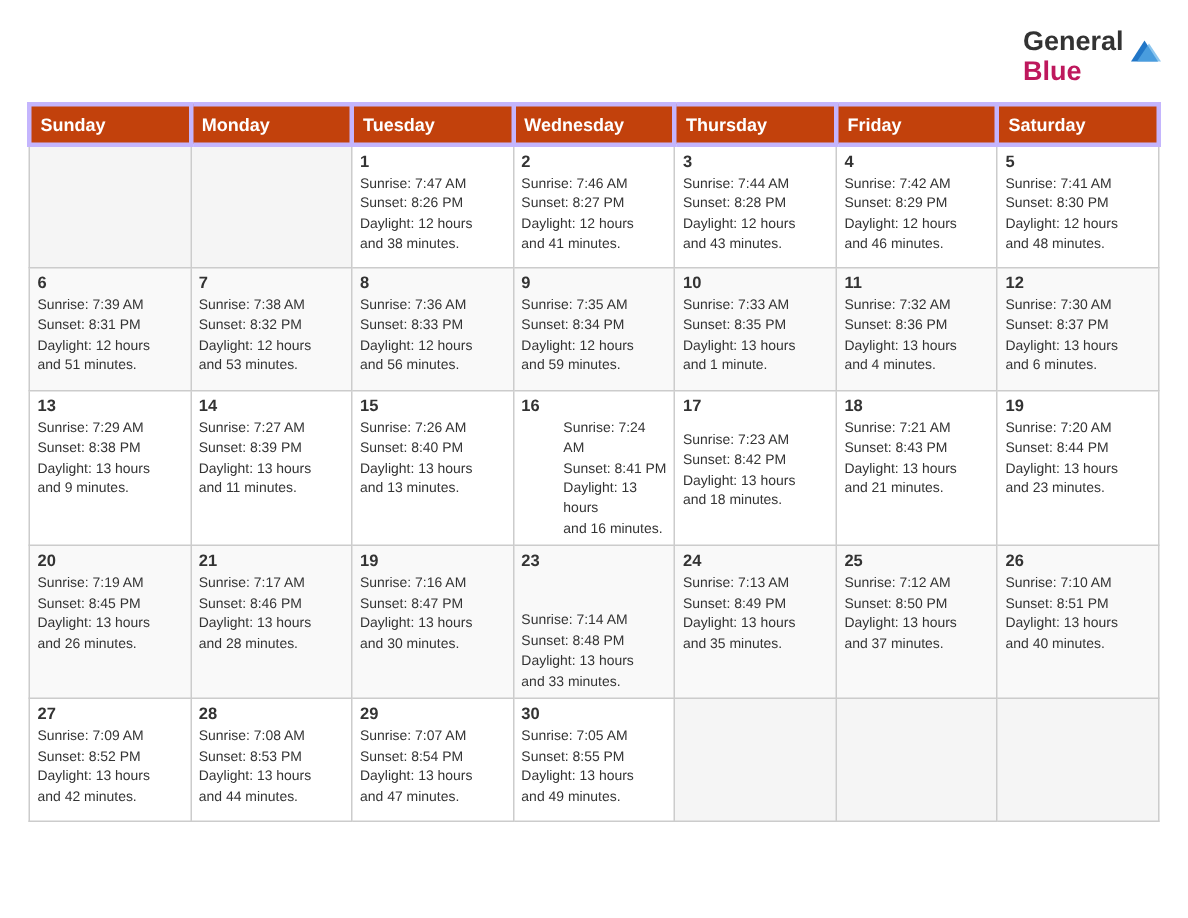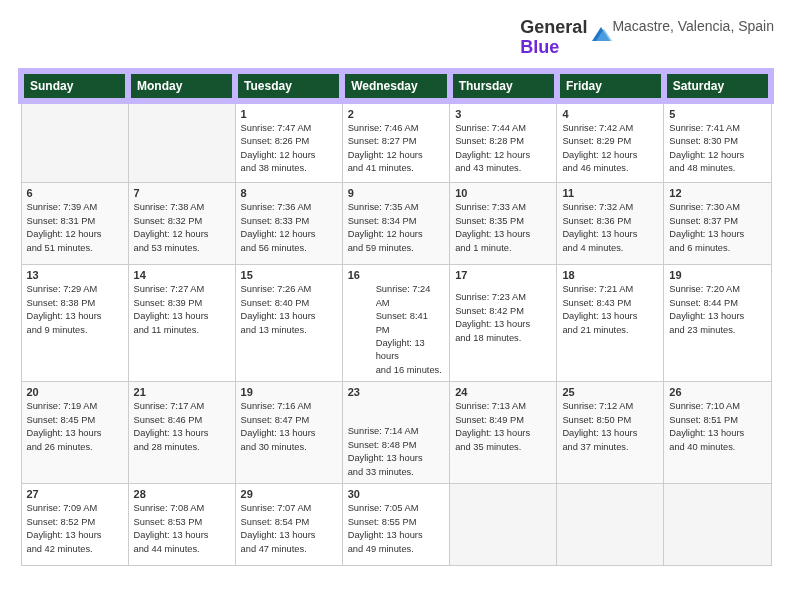--- a/index.html
+++ b/index.html
@@ -123,7 +123,6 @@
       </svg>
     </div>
     <div class="title-block">
-      <div class="title-location">Macastre, Valencia, Spain</div>
     </div>
   </div>
 

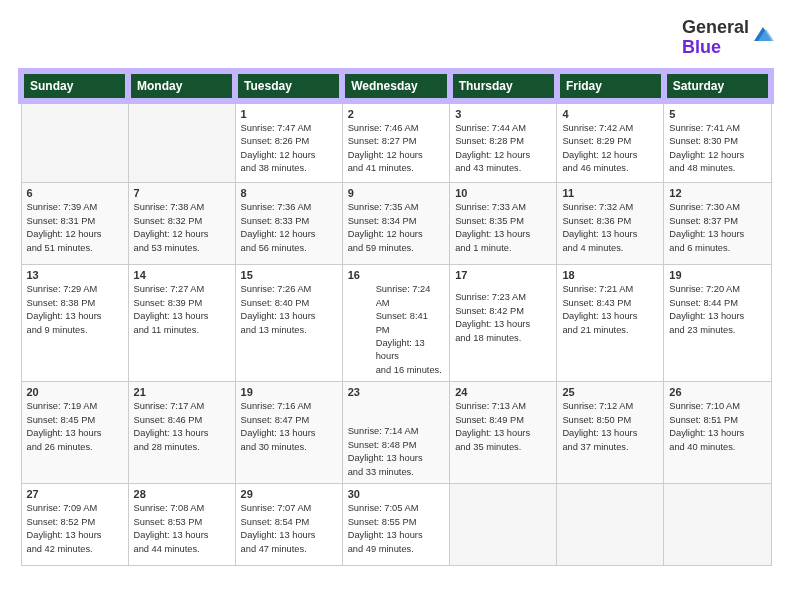--- a/index.html
+++ b/index.html
@@ -41,7 +41,7 @@
     .logo-blue {
       font-size: 18px;
       font-weight: bold;
-      color: #6d28d9;
+      color: #be185d;
     }
     .logo-icon {
       width: 22px;

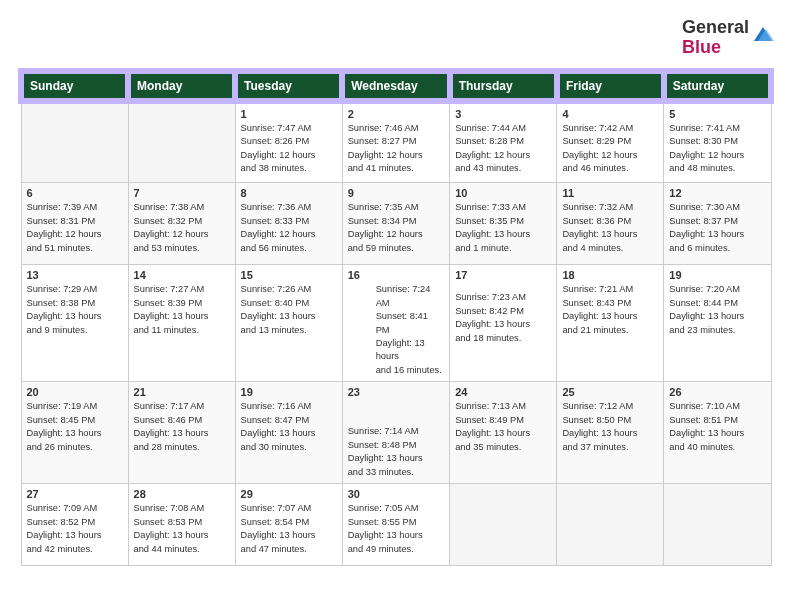--- a/index.html
+++ b/index.html
@@ -68,13 +68,13 @@
       flex: 1;
     }
     .calendar th {
-      background-color: #14532d;
+      background-color: #c2410c;
       color: white;
       text-align: left;
       padding: 5px 6px;
       font-size: 12px;
       font-weight: bold;
-      border: 6px solid #c4b5fd;
+      border: 3px solid #c4b5fd;
     }
     .calendar td {
       vertical-align: top;

